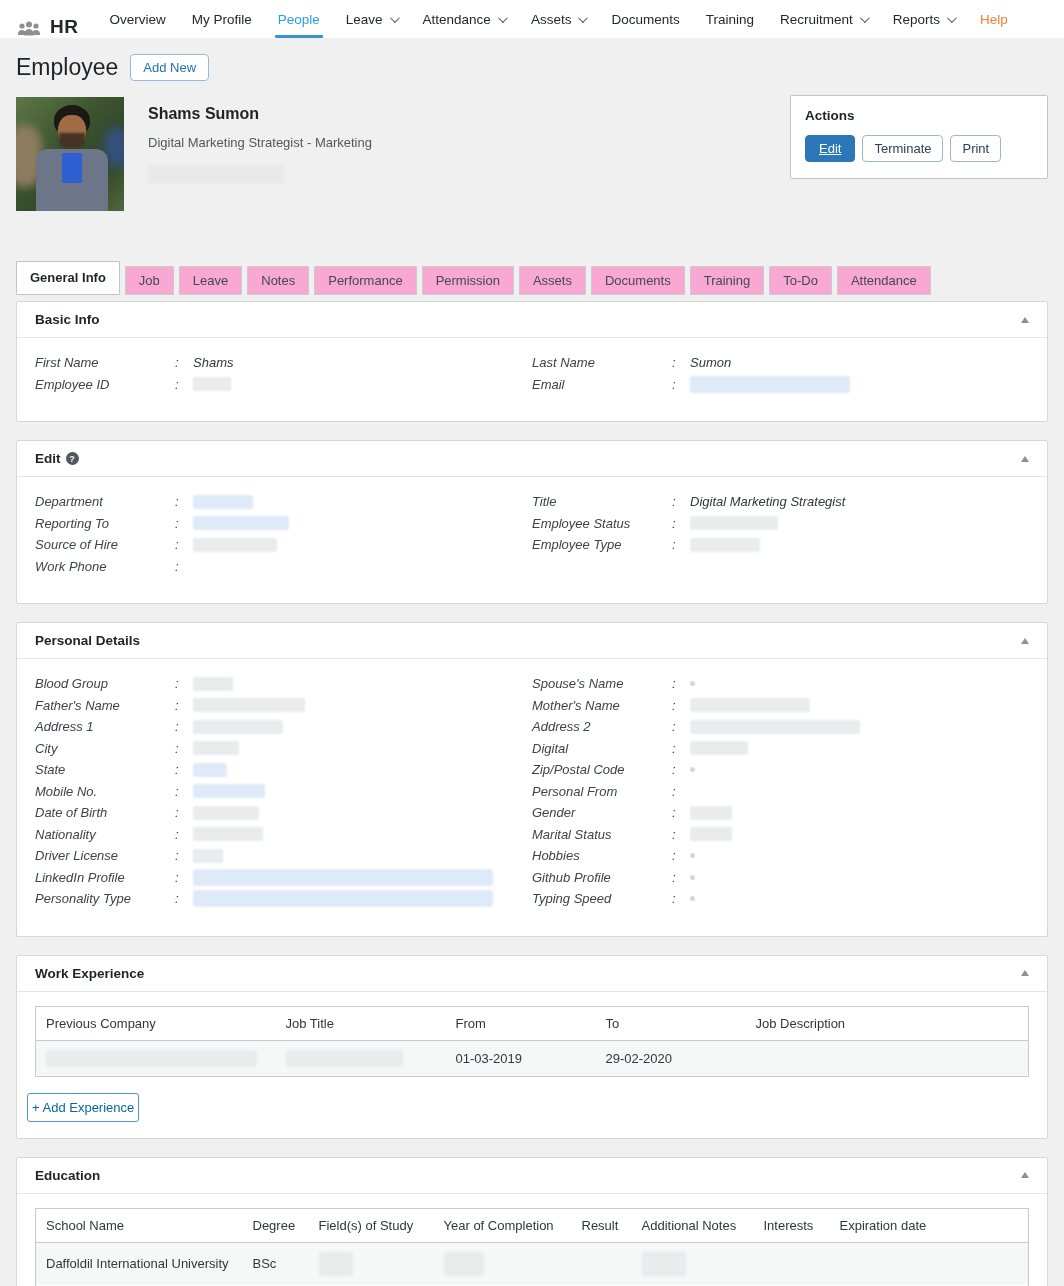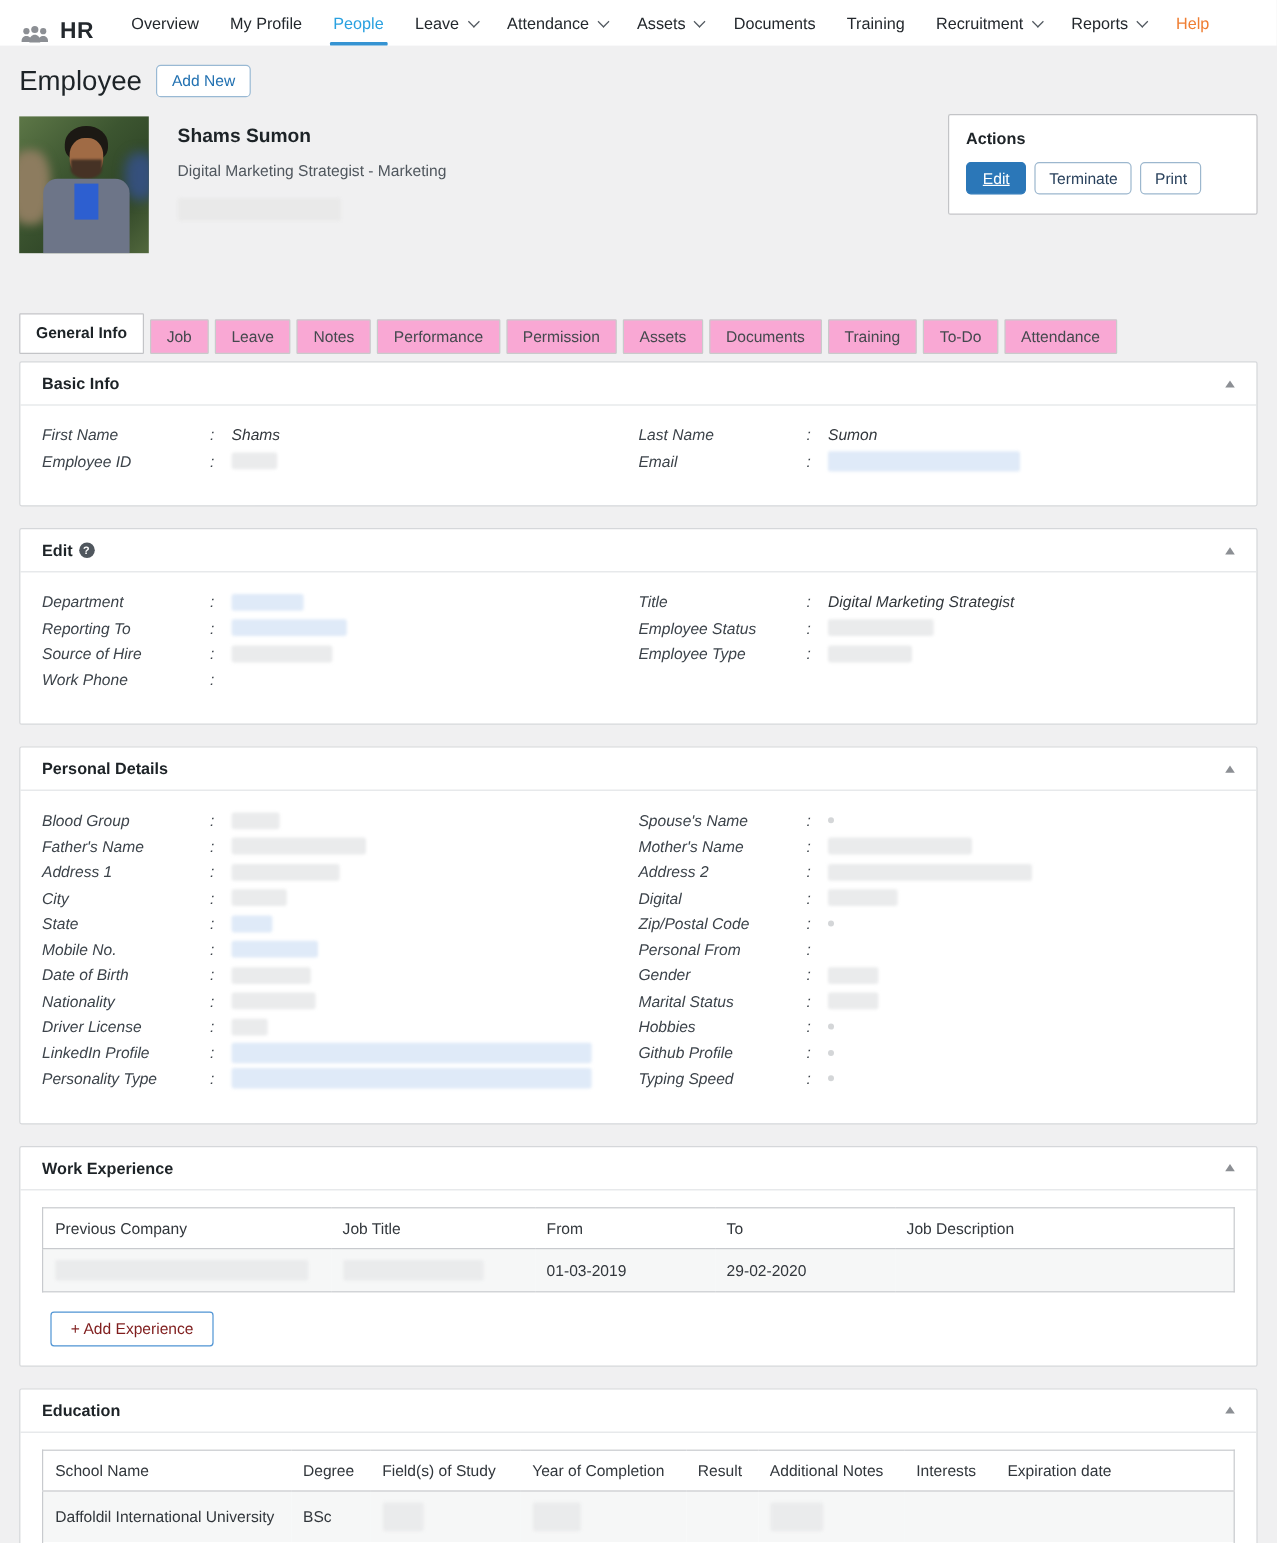--- a/index.html
+++ b/index.html
@@ -133,8 +133,8 @@
   td { padding:9px 10px; font-size:13px; color:#32373c; vertical-align:middle; }
   tr.striped { background:#f6f7f7; }
   .btn-addexp {
-    margin:16px 18px 16px 25px; background:#fff; border:1px solid #4f94d4; color:#7f1d1d;
-    font-size:13px; padding:6px 16px; border-radius:3px; cursor:pointer; display:inline-block;
+    margin:16px 18px 16px 10px; background:#fff; border:1px solid #4f94d4; color:#0369a1;
+    font-size:13px; padding:6px 4px; border-radius:3px; cursor:pointer; display:inline-block;
   }
 
   

